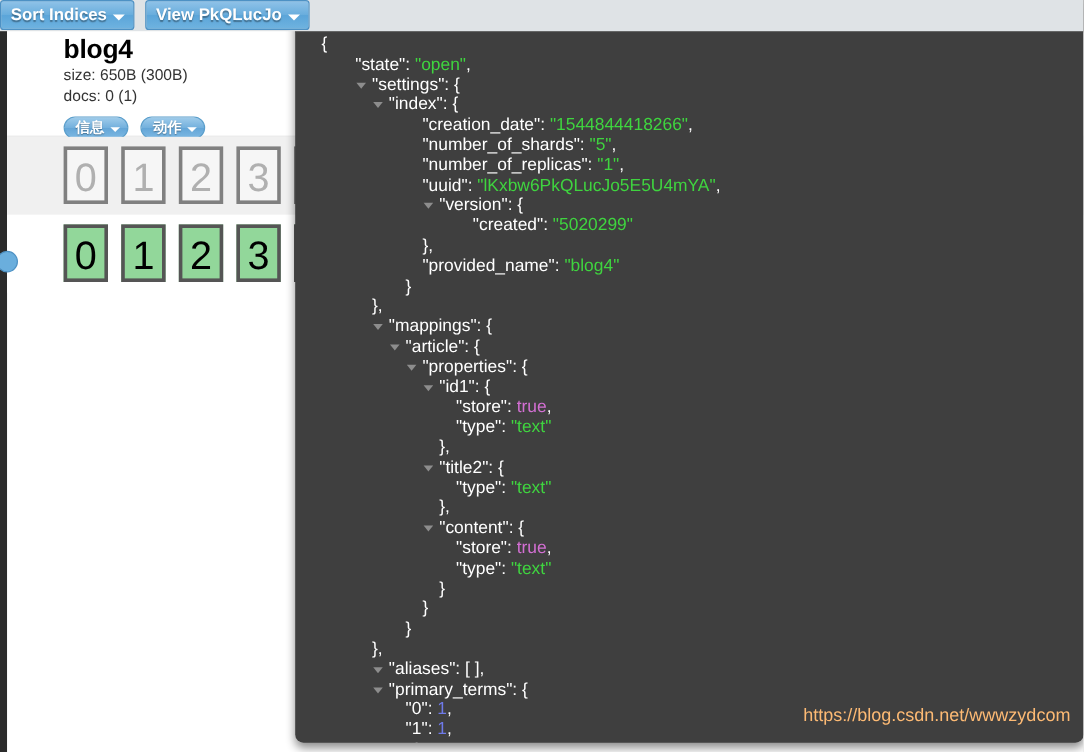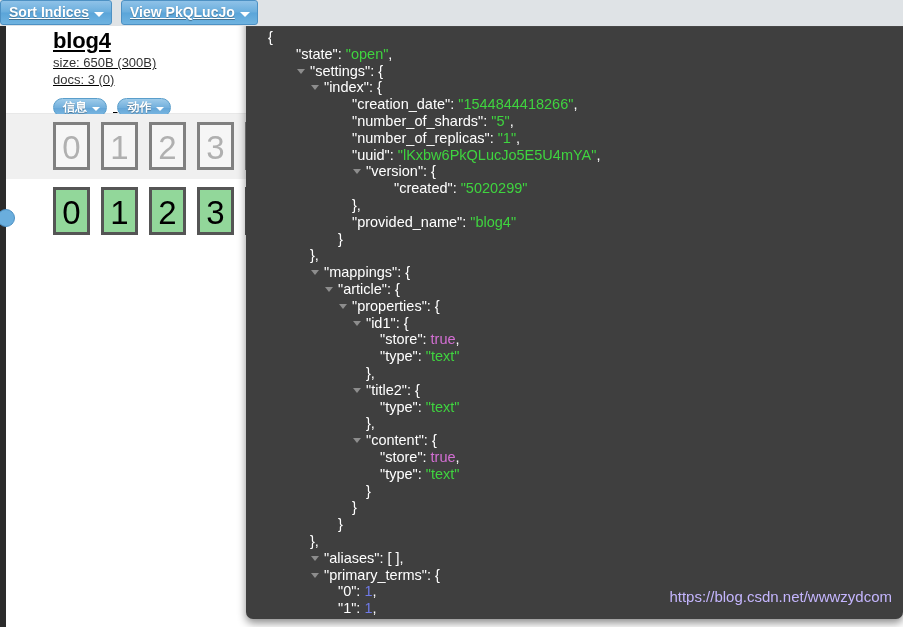--- a/index.html
+++ b/index.html
@@ -35,7 +35,6 @@
     text-shadow: 0 1px 1px rgba(0,0,0,.35);
     white-space: nowrap;
     cursor: pointer;
-    text-decoration: underline;
   }
   .tb-btn .caret {
     position: absolute; right: 7px; top: 11px;

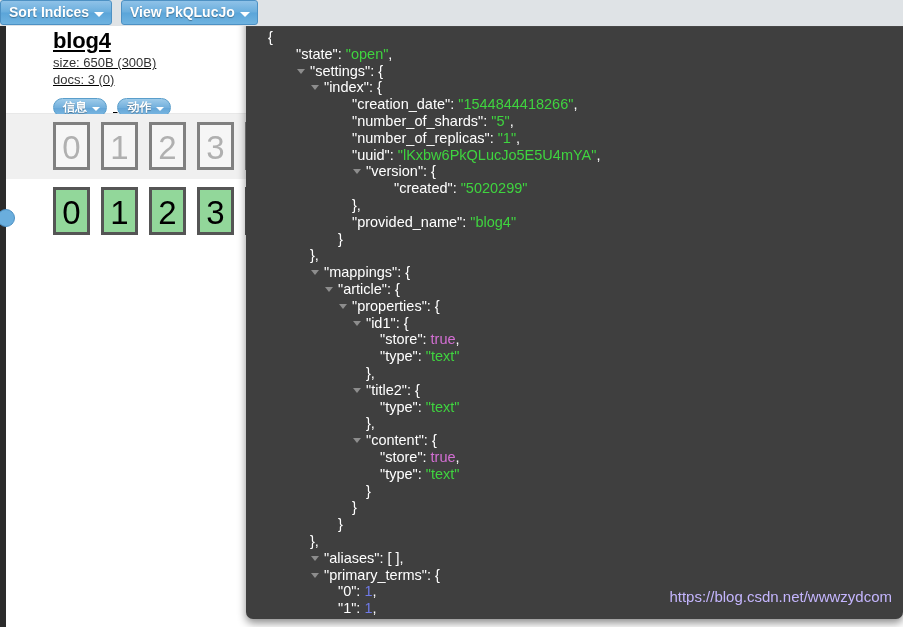--- a/index.html
+++ b/index.html
@@ -74,7 +74,7 @@
     background: #ffffff;
     border-bottom: 1px solid #e8e8e8;
   }
-  .idx-block { position: absolute; text-decoration: underline; }
+  .idx-block { position: absolute; }
   #idx-blog4 { left: 47px; top: 2px; }
   #idx-blog  { left: 288px; top: 2px; }
 

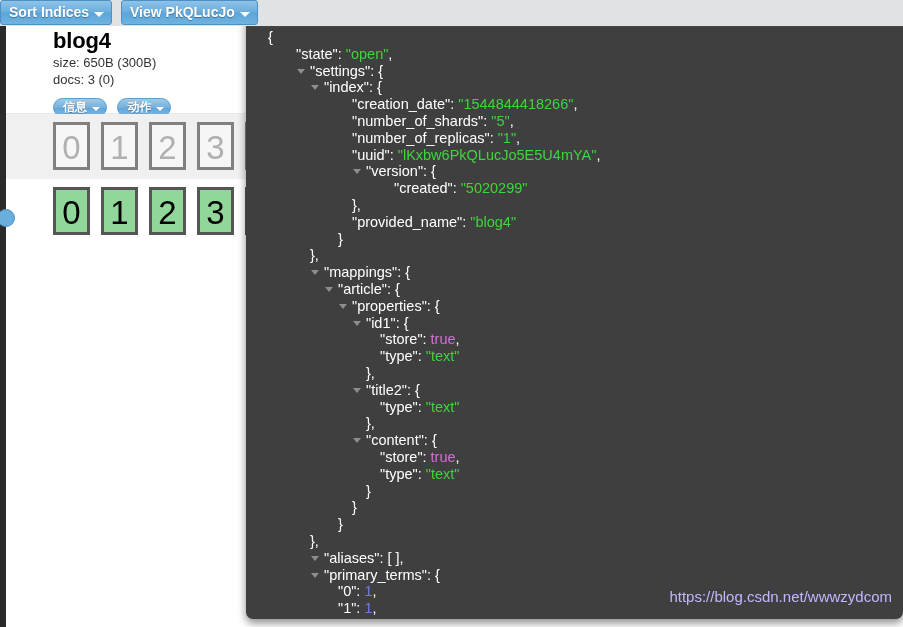--- a/index.html
+++ b/index.html
@@ -203,7 +203,7 @@
       <div class="idx-block" id="idx-blog4">
         <div class="idx-title">blog4</div>
         <div class="idx-sub">size: 650B (300B)</div>
-        <div class="idx-sub">docs: 3 (0)</div>
+        <div class="idx-sub">docs: 0 (1)</div>
         <div class="idx-btns">
           <span class="pill"><span>信息</span><i class="caret"></i></span>
           <span class="pill"><span>动作</span><i class="caret"></i></span>

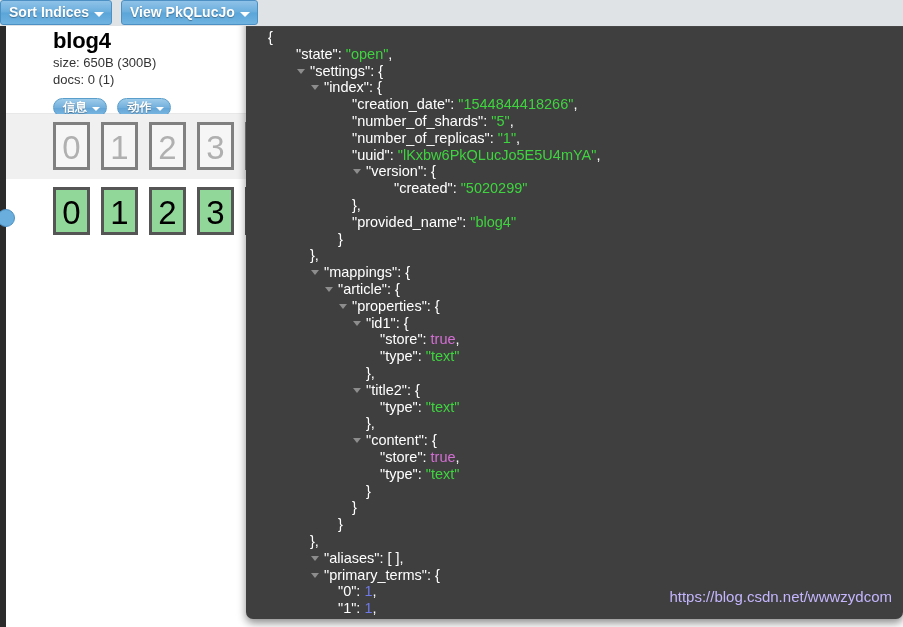--- a/index.html
+++ b/index.html
@@ -184,7 +184,7 @@
 
   .watermark {
     position: absolute; right: 11px; bottom: 14px;
-    font-size: 15px; color: #c4b5fd;
+    font-size: 15px; color: #fdba74;
     font-family: "Liberation Sans", sans-serif;
     margin-top: 34px;
   }

